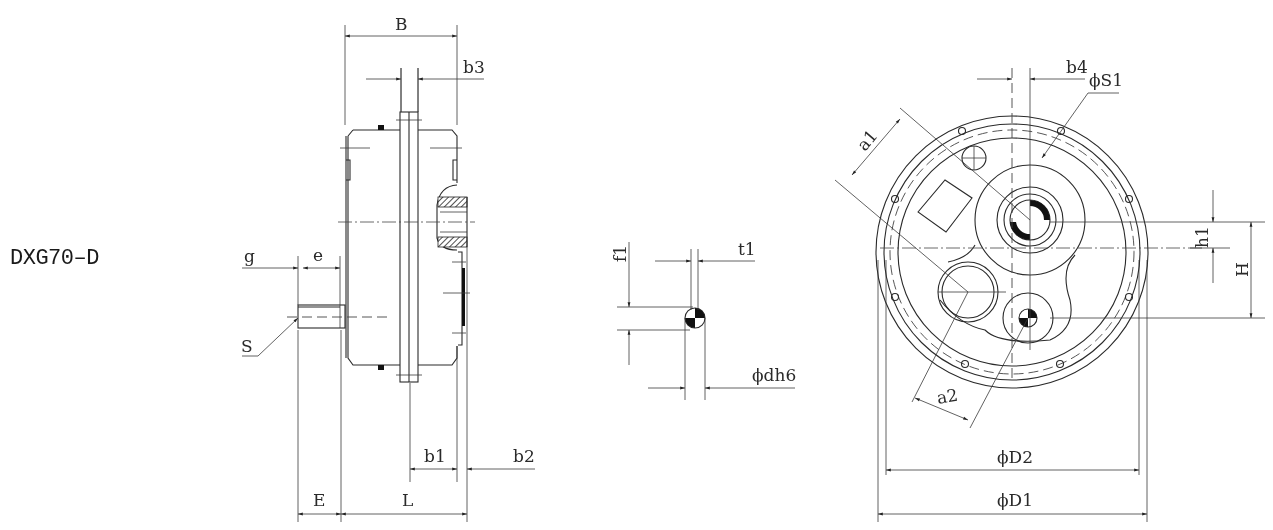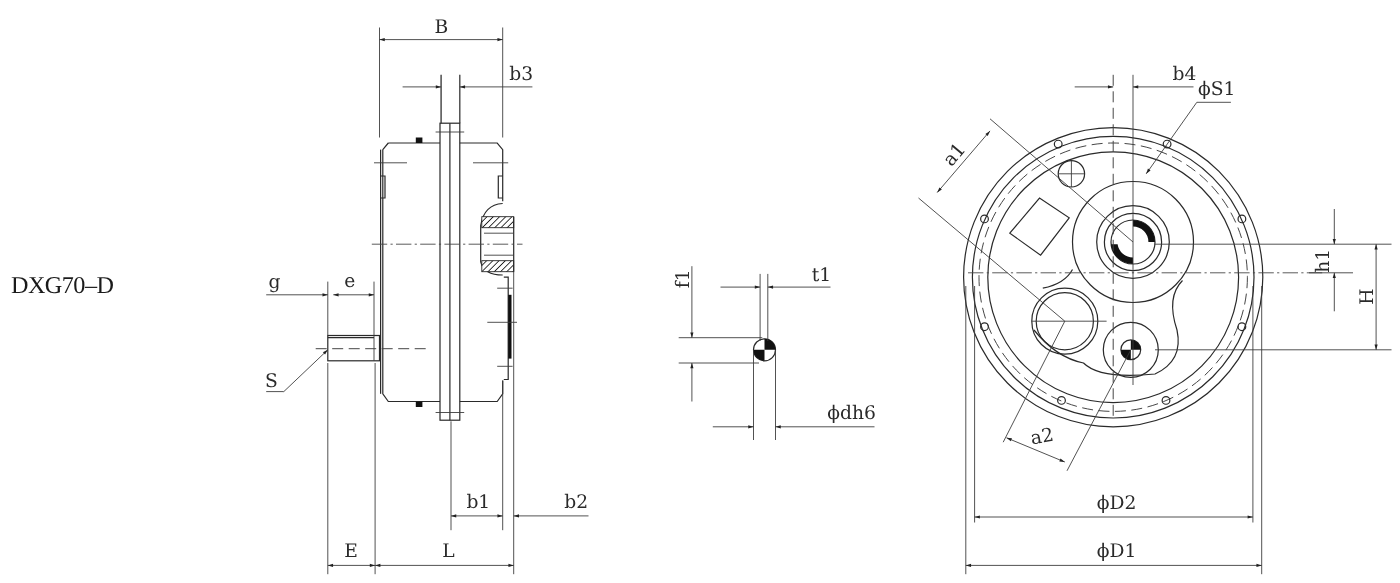--- a/index.html
+++ b/index.html
@@ -6,7 +6,7 @@
   body { width: 1273px; height: 530px; position: relative; overflow: hidden; }
   .title {
     position: absolute; left: 10px; top: 246px;
-    font-family: Liberation Serif, serif; font-size: 22px; color: #1a1a1a;
+    font-family: Liberation Mono, monospace; font-size: 22px; color: #1a1a1a;
     letter-spacing: -0.5px;
   }
   svg { position: absolute; left: 0; top: 0; }

